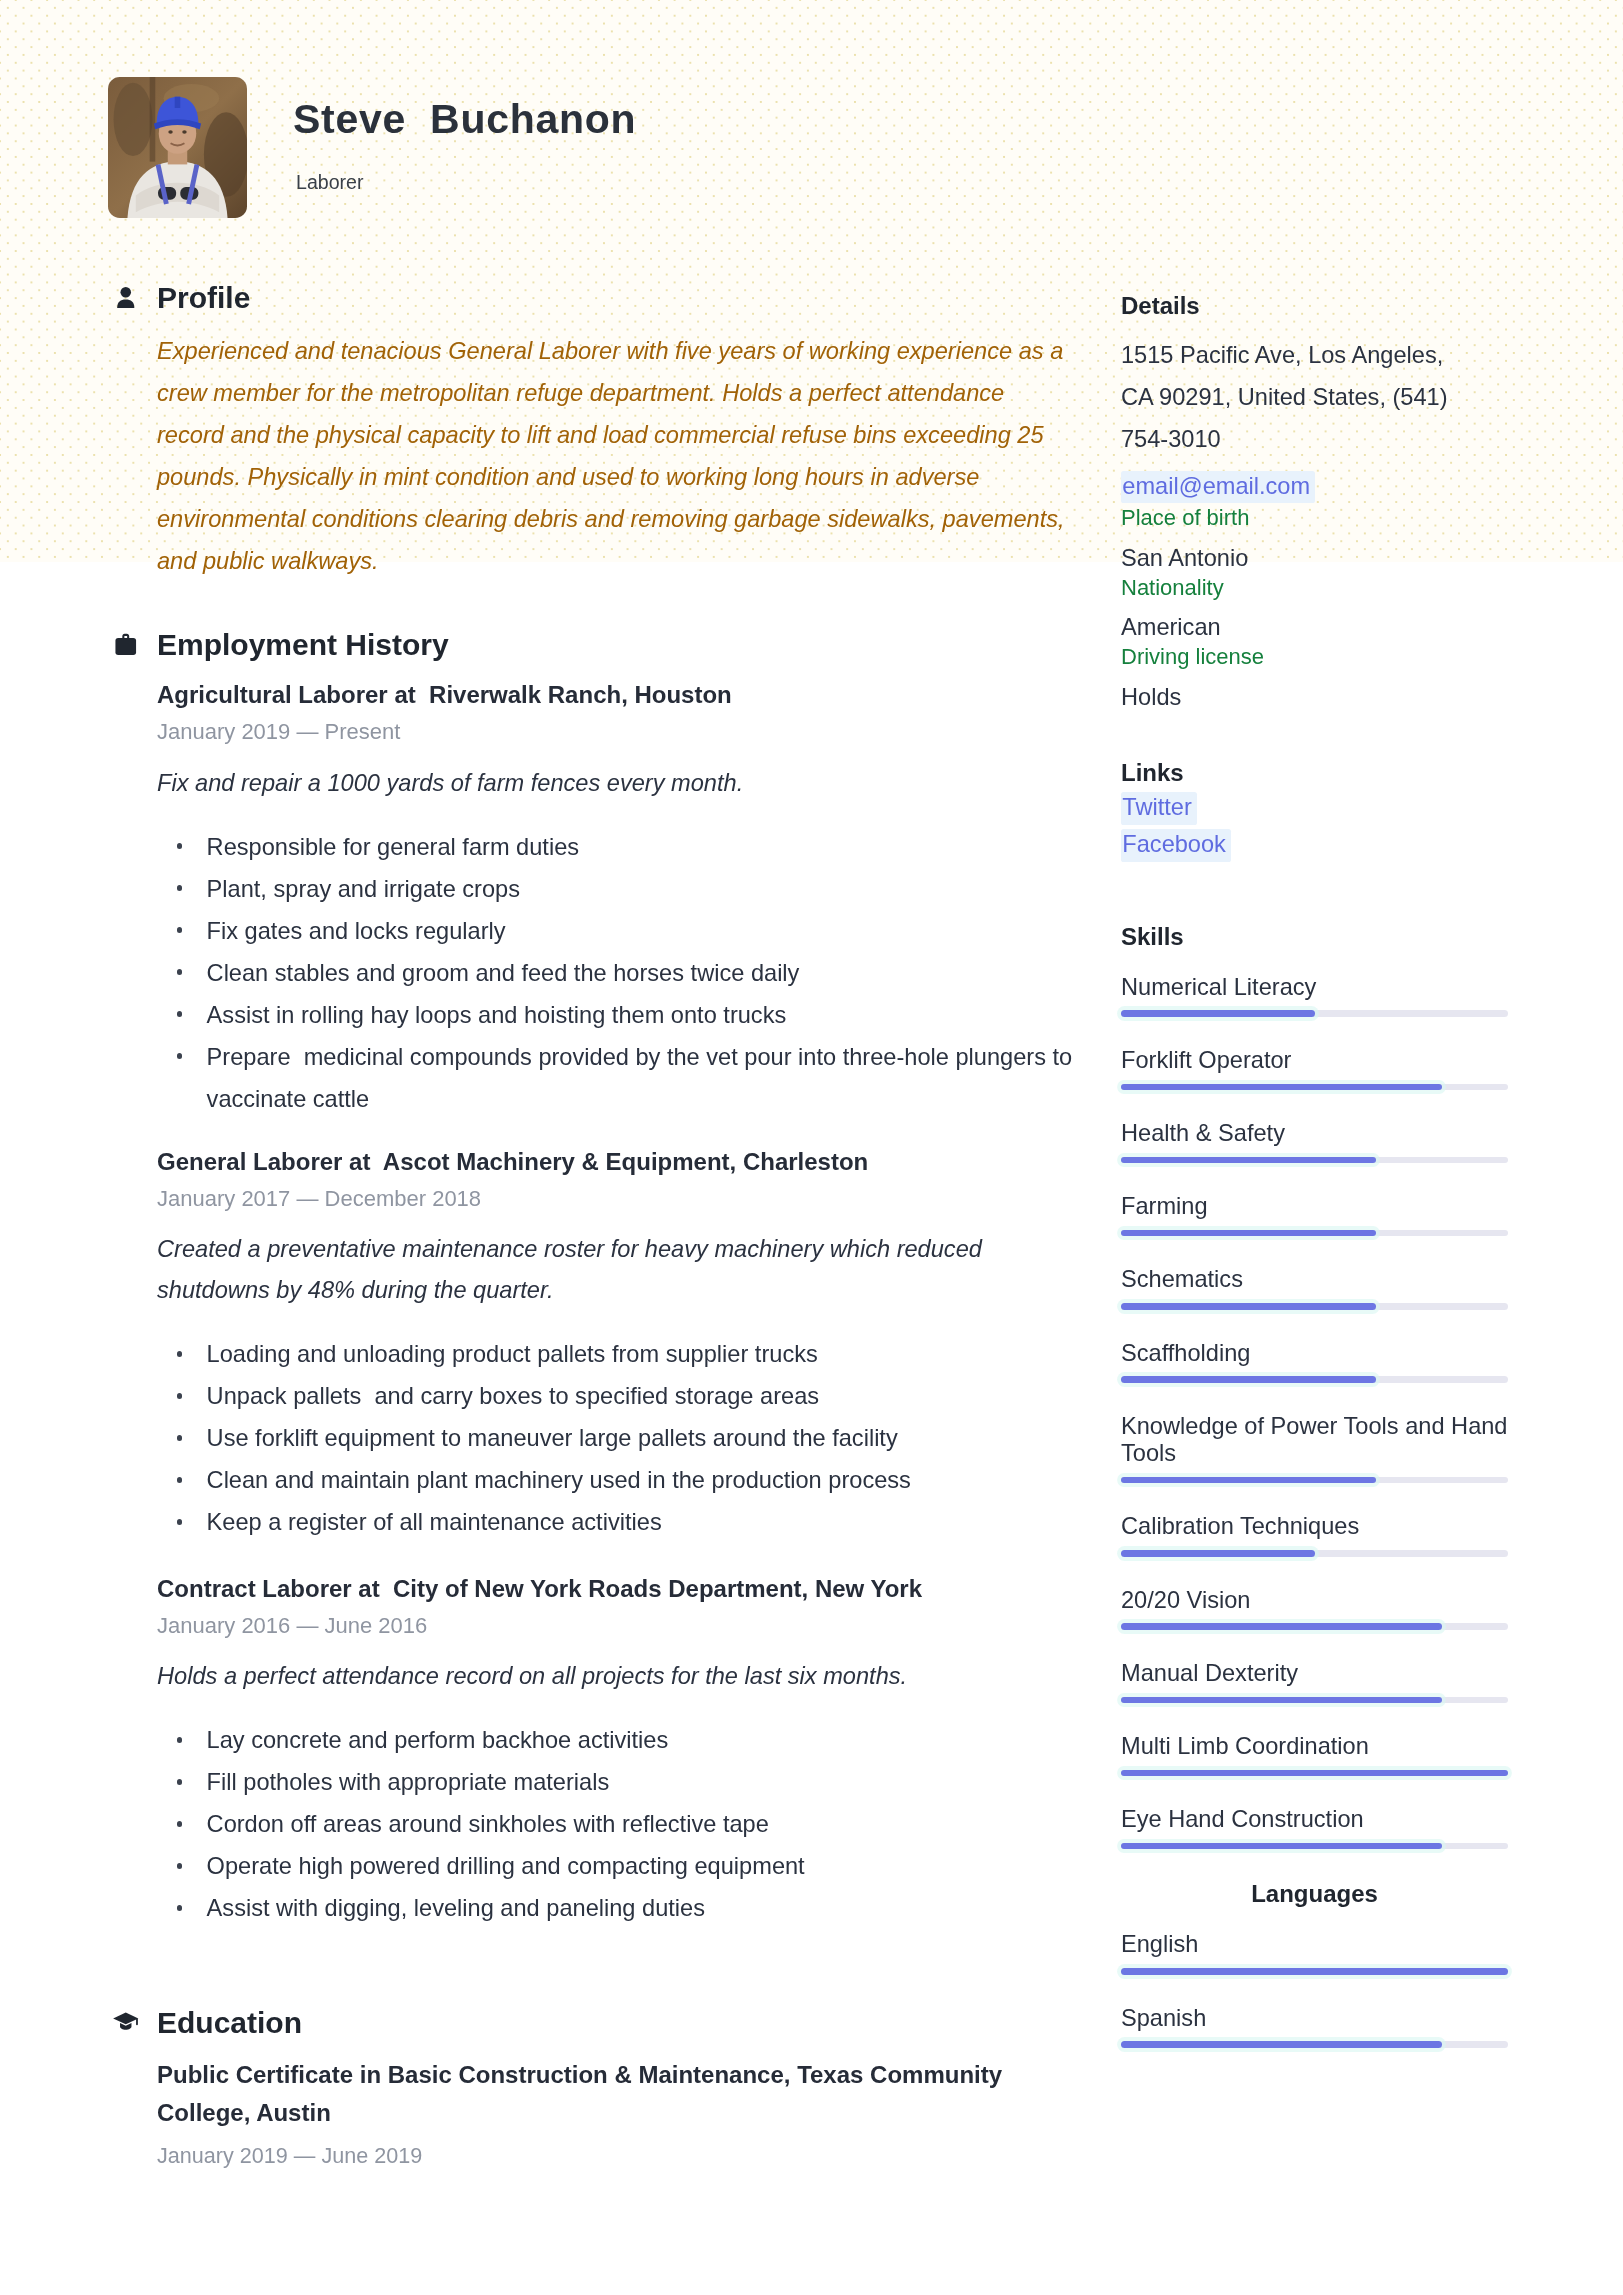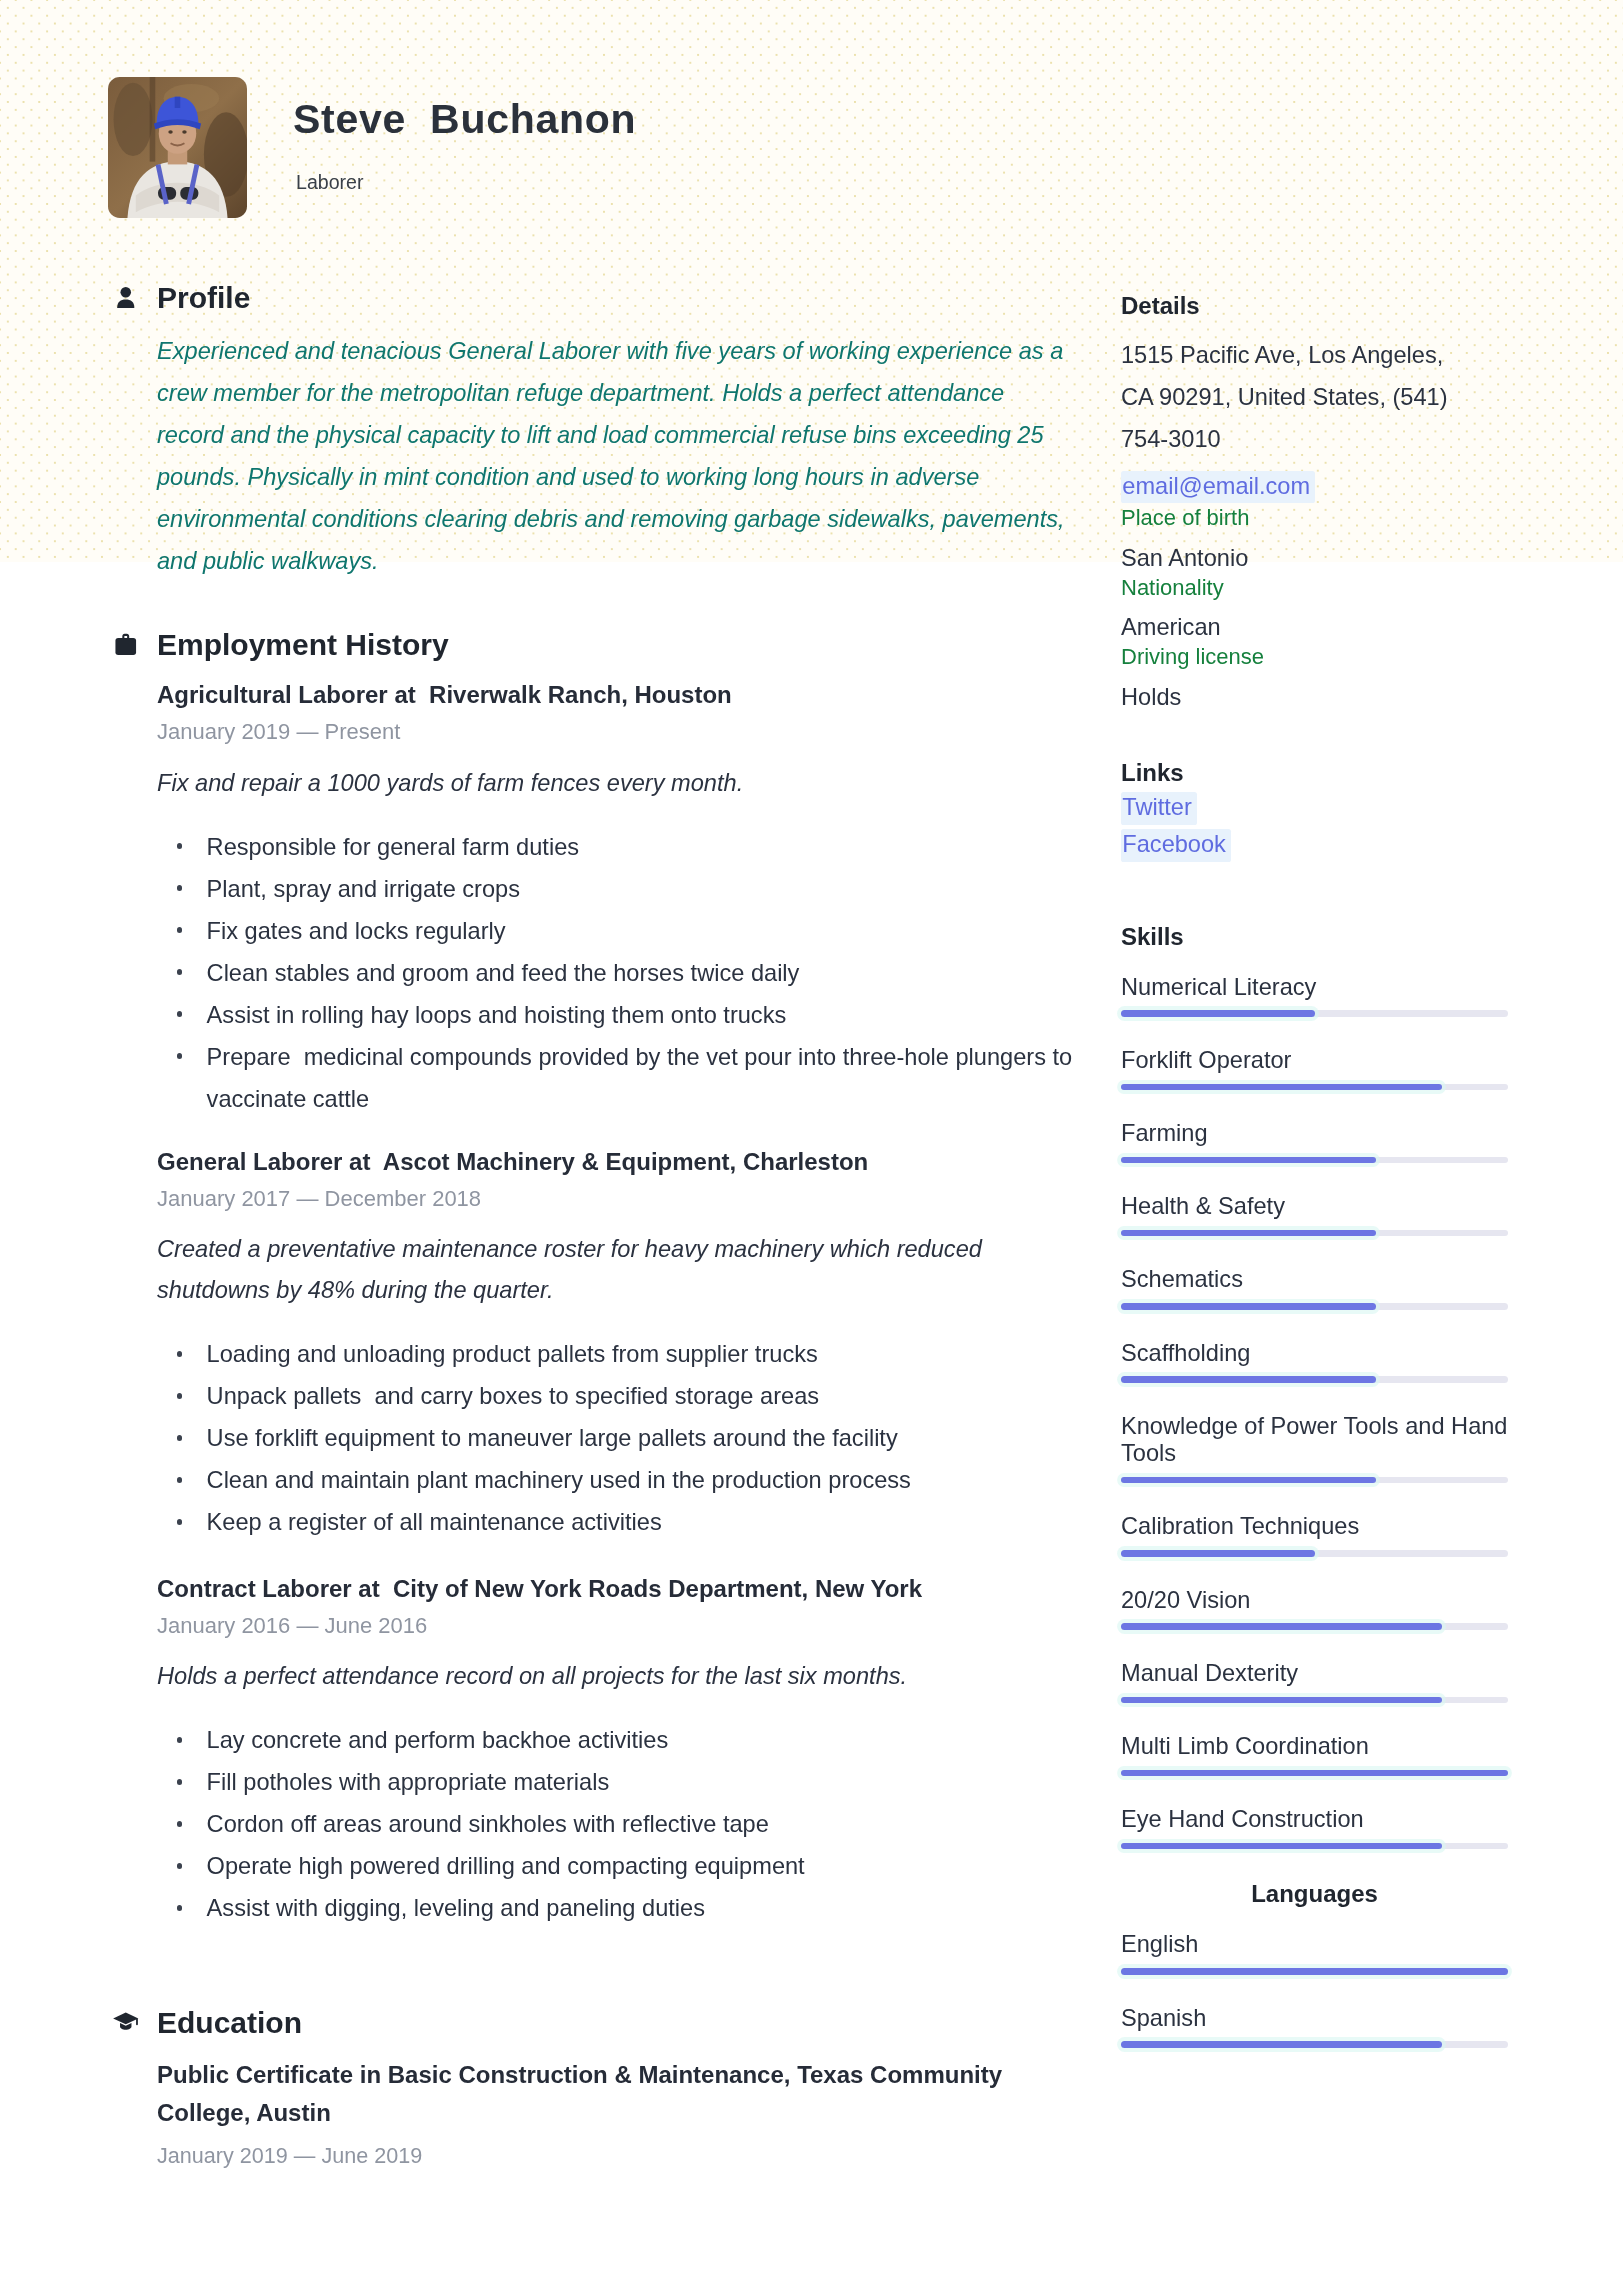--- a/index.html
+++ b/index.html
@@ -53,7 +53,7 @@
 
   .profile-text {
     margin-top:15.7px; font-size:23.6px; line-height:42px;
-    font-style:italic; color:#0f766e; white-space:pre-wrap;
+    font-style:italic; color:#a16207; white-space:pre-wrap;
   }
   .job { margin-top:18.3px; }
   .job + .job { margin-top:26px; }

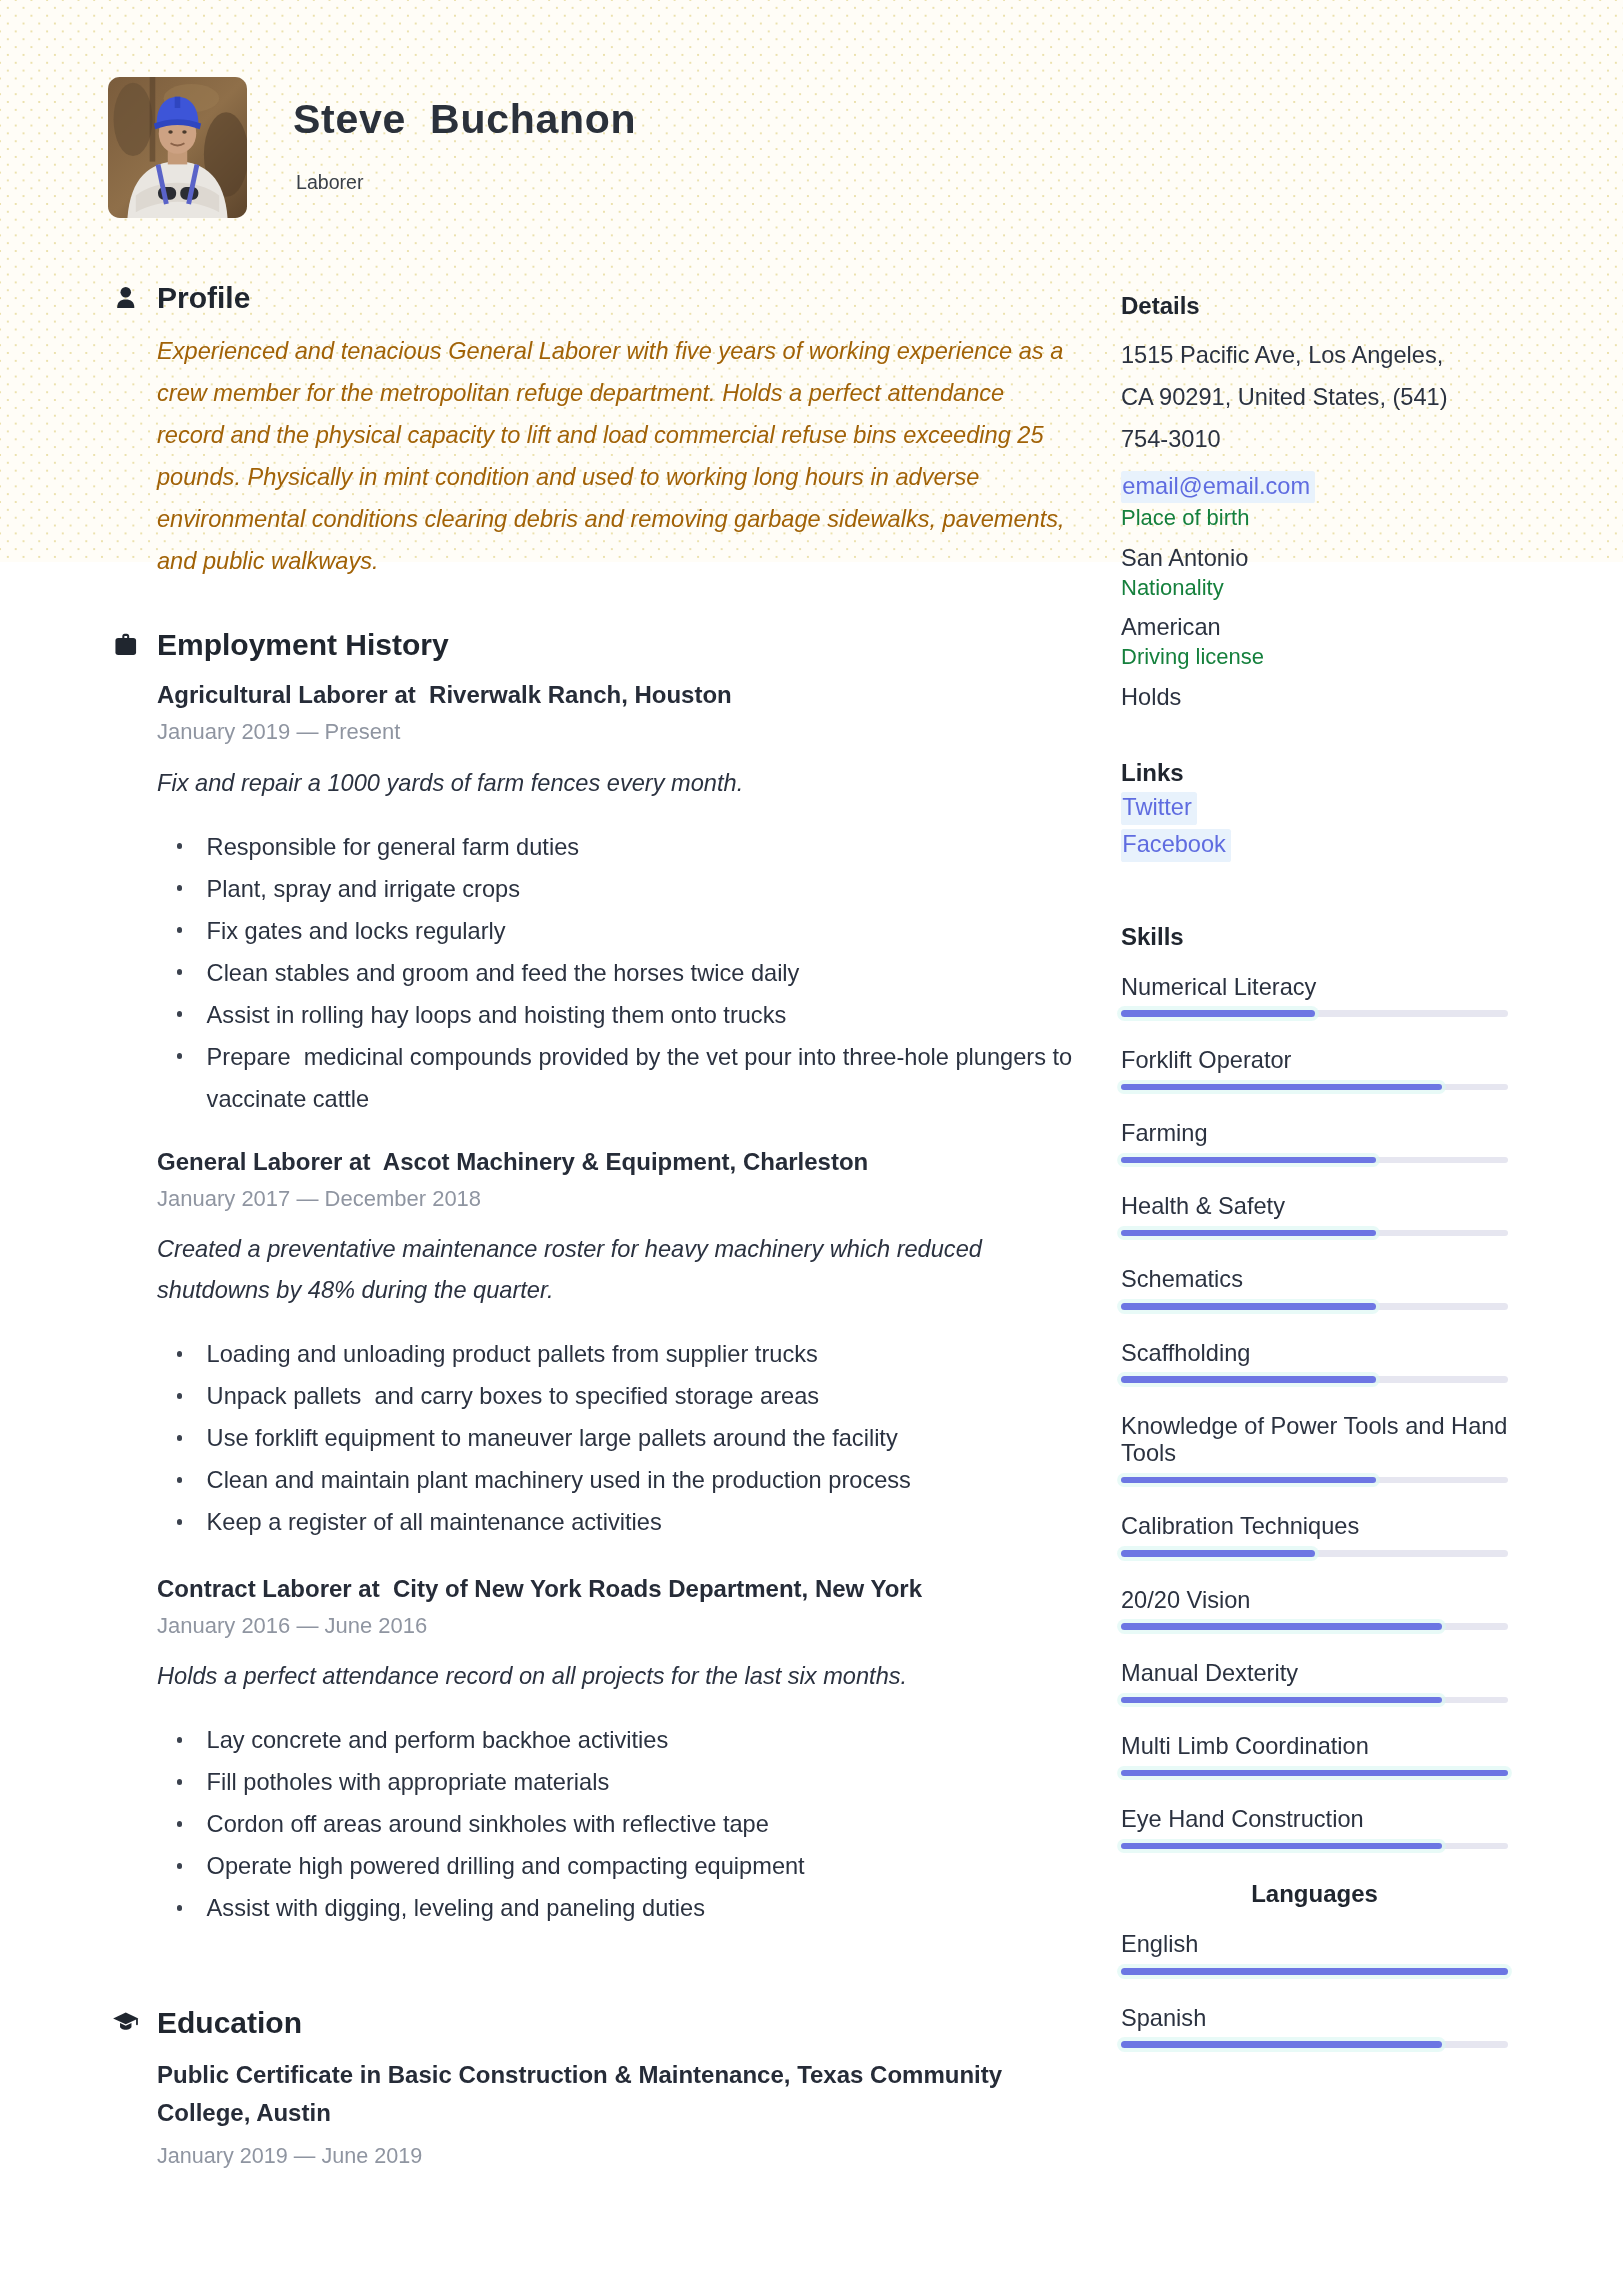--- a/index.html
+++ b/index.html
@@ -274,14 +274,14 @@
   </div>
 
   <div class="skill">
+    <div class="skill-label">Health &amp; Safety</div>
+    <div class="bar">
+      <div class="fill" style="width: 66%;"></div>
+    </div>
+  </div>
+
+  <div class="skill">
     <div class="skill-label">Farming</div>
-    <div class="bar">
-      <div class="fill" style="width: 66%;"></div>
-    </div>
-  </div>
-
-  <div class="skill">
-    <div class="skill-label">Health &amp; Safety</div>
     <div class="bar">
       <div class="fill" style="width: 66%;"></div>
     </div>

